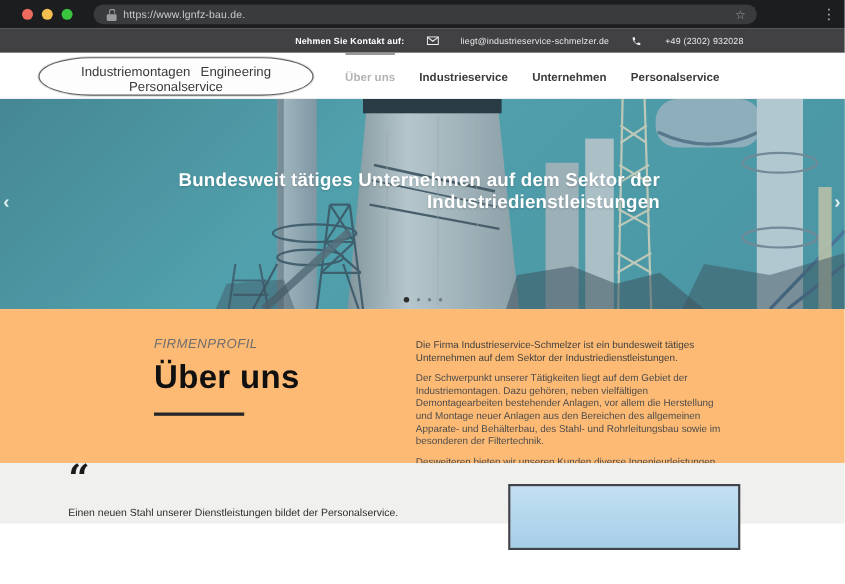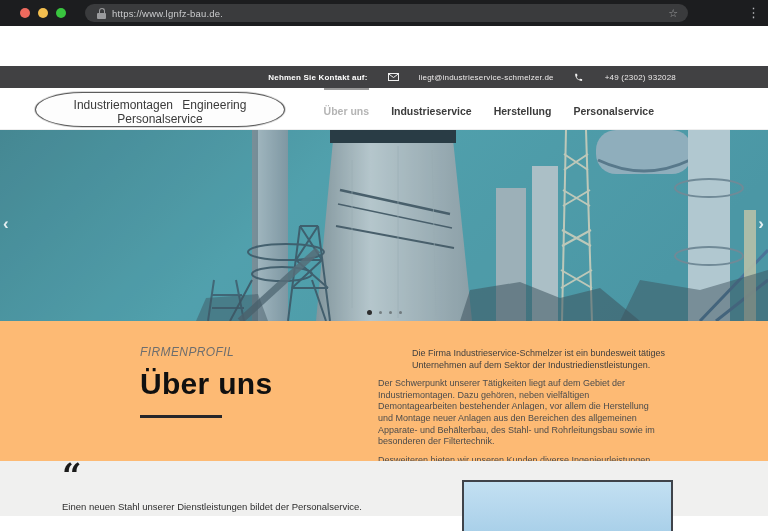--- a/index.html
+++ b/index.html
@@ -24,7 +24,7 @@
 
   
   .topbar { height:22px; background:#414143; display:flex; align-items:center;
-    justify-content:flex-end; padding-right:92px; gap:20px;margin-top:40px; }
+    justify-content:flex-end; padding-right:92px; gap:20px; }
   .topbar .lbl { color:#fff; font-size:8px; font-weight:bold; letter-spacing:0.2px; }
   .ticon { display:inline-flex; align-items:center; }
   .topbar .val { color:#eceaea; font-size:8px; letter-spacing:0.2px; }

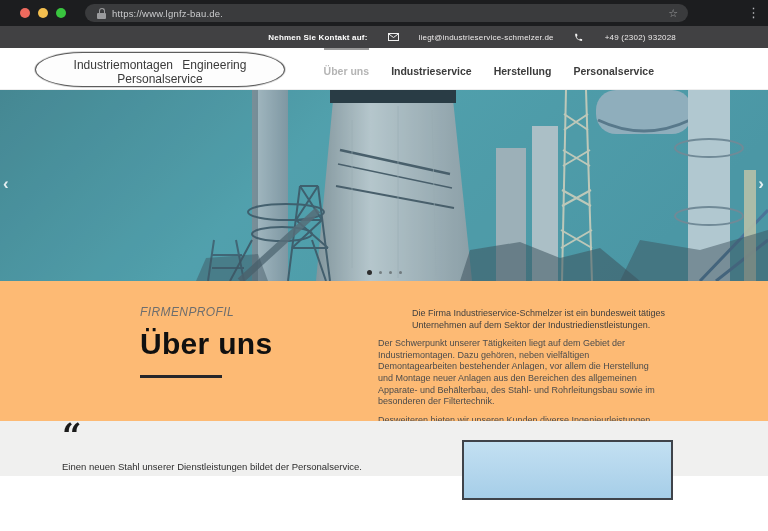--- a/index.html
+++ b/index.html
@@ -126,7 +126,7 @@
     <div class="nav">
       <div class="nav-item active">Über uns</div>
       <div class="nav-item">Industrieservice</div>
-      <div class="nav-item">Herstellung</div>
+      <div class="nav-item">Unternehmen</div>
       <div class="nav-item">Personalservice</div>
     </div>
   </div>

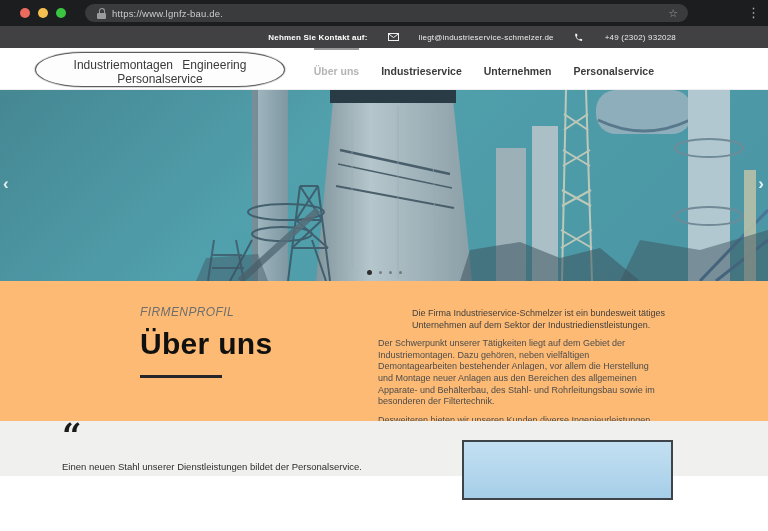--- a/index.html
+++ b/index.html
@@ -197,6 +197,10 @@
 
       <rect width="768" height="191" fill="#3d98a8" opacity="0.16"></rect>
     </svg>
+    <div class="hero-heading">
+      <span>Bundesweit tätiges Unternehmen auf dem Sektor der</span>
+      <span>Industriedienstleistungen</span>
+    </div>
     <div class="arrow prev">‹</div>
     <div class="arrow next">›</div>
     <div class="dots">

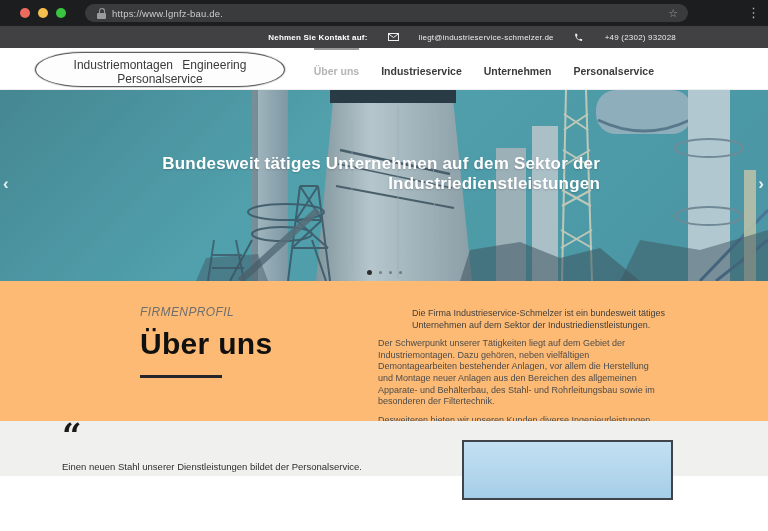--- a/index.html
+++ b/index.html
@@ -68,7 +68,7 @@
   .title-rule { width:82px; height:3px; background:#26262a; margin-top:14px; }
   .about-right { position:absolute; left:378px; top:27px; width:288px; }
   .about-right p { font-size:9px; line-height:11.6px; color:#4c4c4c; margin-bottom:7px; }
-  .about-right p:first-child { color:#3f3f3f;margin-left:34px; }
+  .about-right p:first-child { color:#3f3f3f; }
 
   
   .quote-section { position:relative; height:55px; background:#f0f0ef; overflow:visible; }

